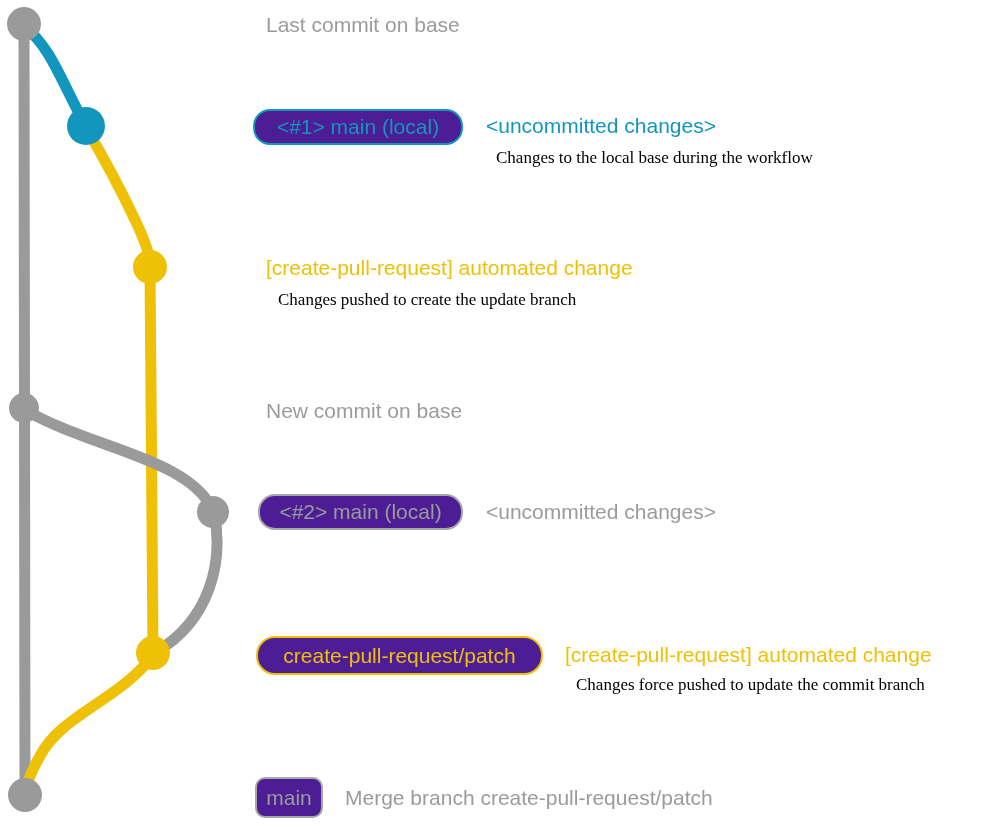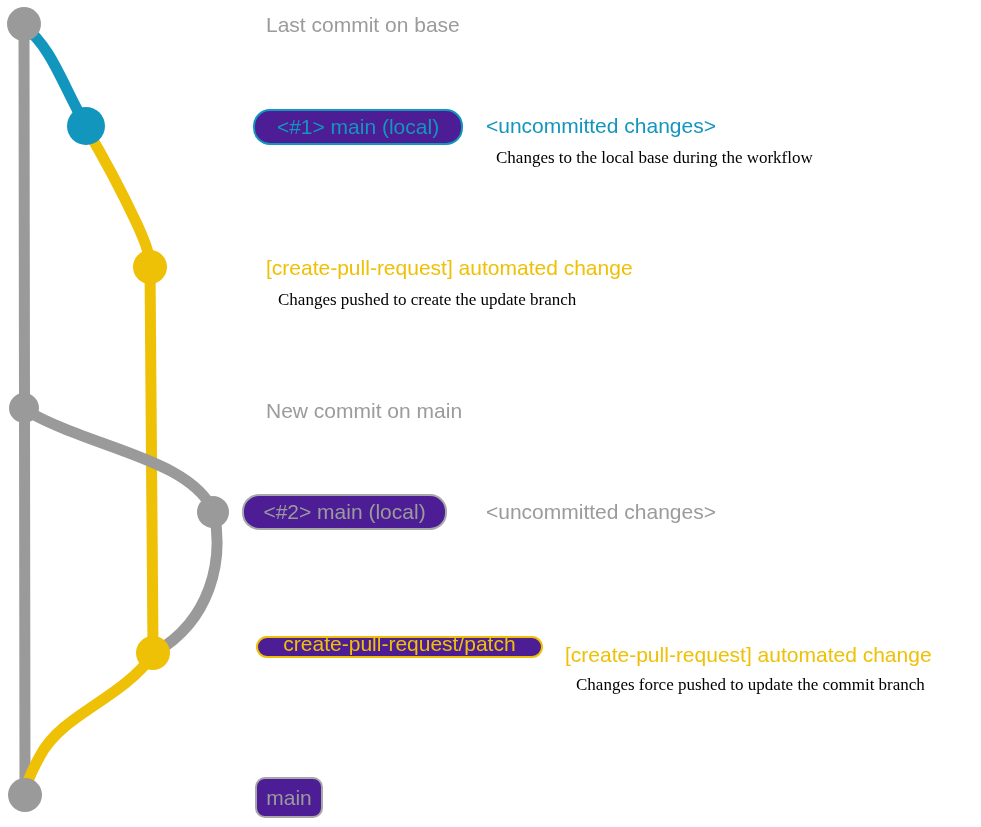--- a/index.html
+++ b/index.html
@@ -69,7 +69,7 @@
   <div class="abs sans yellow-t" style="left:258px;top:255px;">[create-pull-request] automated change</div>
   <div class="abs cap" style="left:270px;top:288px;">Changes pushed to create the update branch</div>
 
-  <div class="abs sans gray-t" style="left:258px;top:398px;">New commit on main</div>
+  <div class="abs sans gray-t" style="left:258px;top:398px;">New commit on base</div>
 
   <div class="badge grayb" style="left:242px;top:494px;width:205px;height:36px;">
     <span>&lt;#2&gt; main (local)</span>

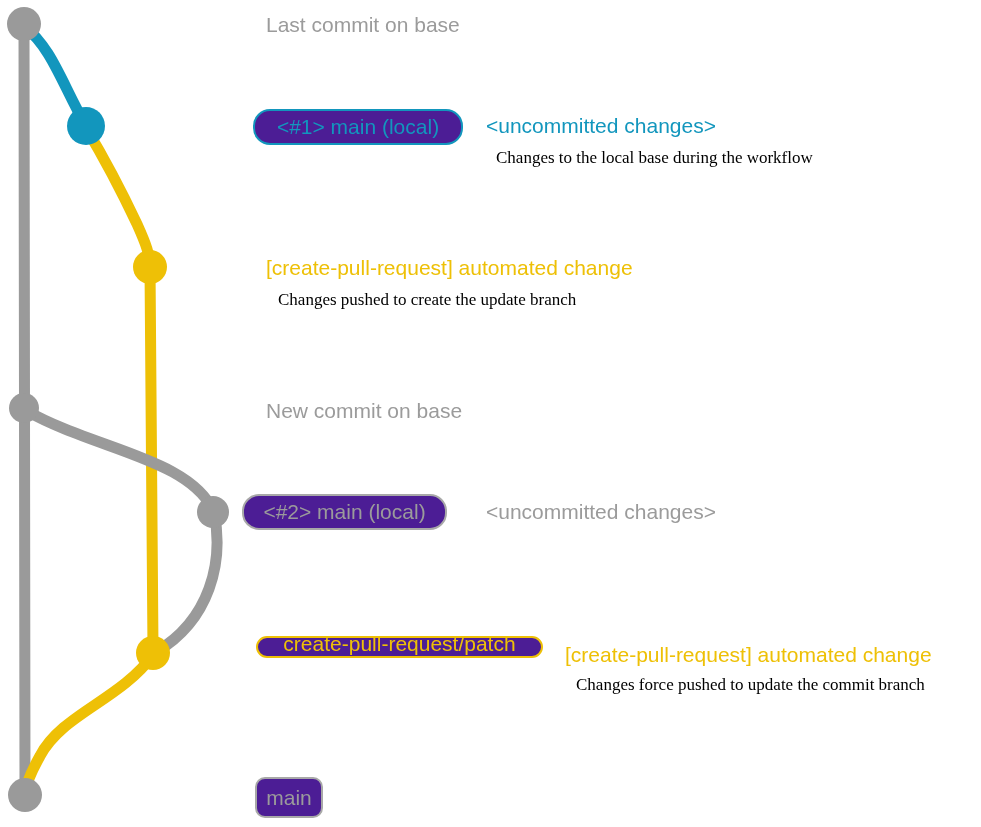--- a/index.html
+++ b/index.html
@@ -71,7 +71,7 @@
 
   <div class="abs sans gray-t" style="left:258px;top:398px;">New commit on base</div>
 
-  <div class="badge grayb" style="left:242px;top:494px;width:205px;height:36px;">
+  <div class="badge grayb" style="left:258px;top:494px;width:205px;height:36px;">
     <span>&lt;#2&gt; main (local)</span>
   </div>
   <div class="abs sans gray-t" style="left:478px;top:499px;">&lt;uncommitted changes&gt;</div>

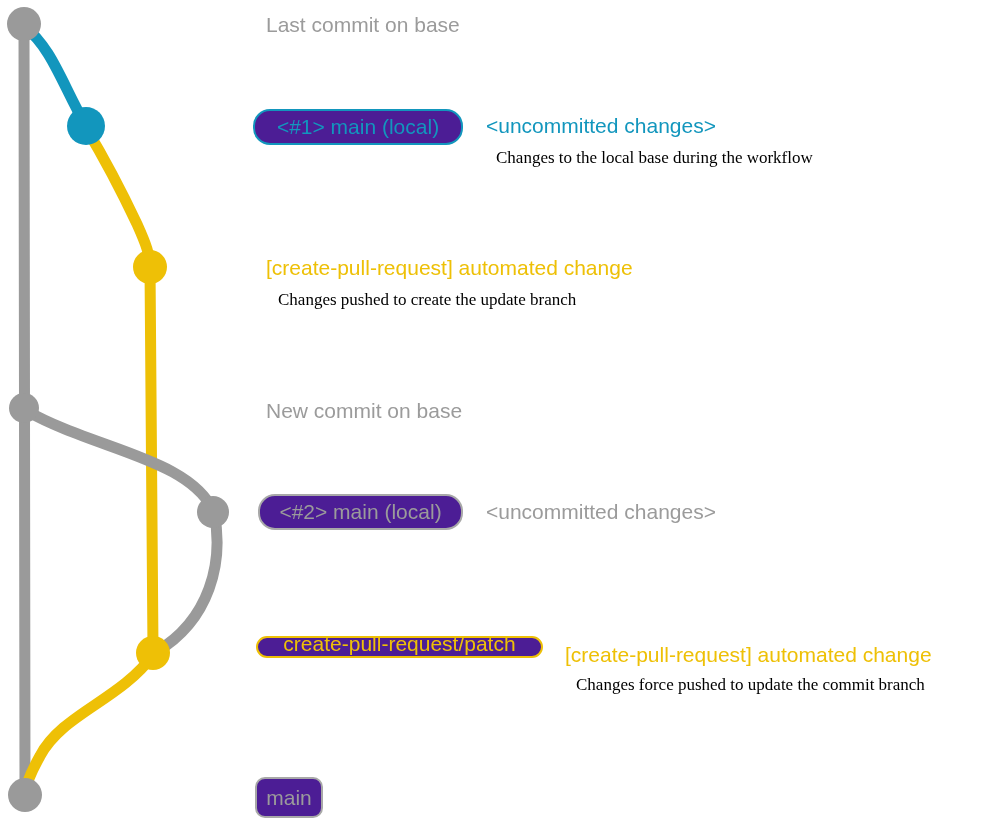--- a/index.html
+++ b/index.html
@@ -76,7 +76,7 @@
   </div>
   <div class="abs sans gray-t" style="left:478px;top:499px;">&lt;uncommitted changes&gt;</div>
 
-  <div class="badge yellowb" style="left:256px;top:636px;width:287px;height:22px;border-radius:19px;align-items:flex-end;">
+  <div class="badge yellowb" style="left:256px;top:636px;width:287px;height:39px;border-radius:19px;">
     <span>create-pull-request/patch</span>
   </div>
   <div class="abs sans yellow-t" style="left:557px;top:642px;">[create-pull-request] automated change</div>

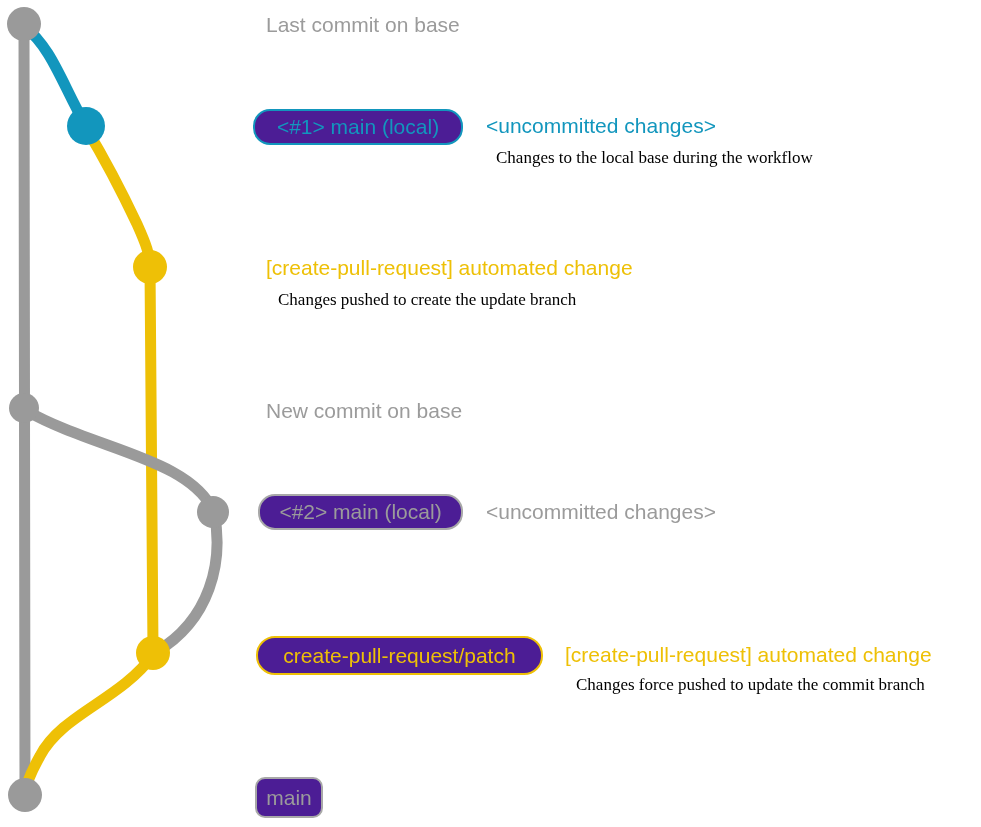--- a/index.html
+++ b/index.html
@@ -85,6 +85,7 @@
   <div class="badge grayb" style="left:255px;top:777px;width:68px;height:41px;border-radius:10px;">
     <span>main</span>
   </div>
+  <div class="abs sans gray-t" style="left:337px;top:785px;">Merge branch create-pull-request/patch</div>
 
 </div>
 

